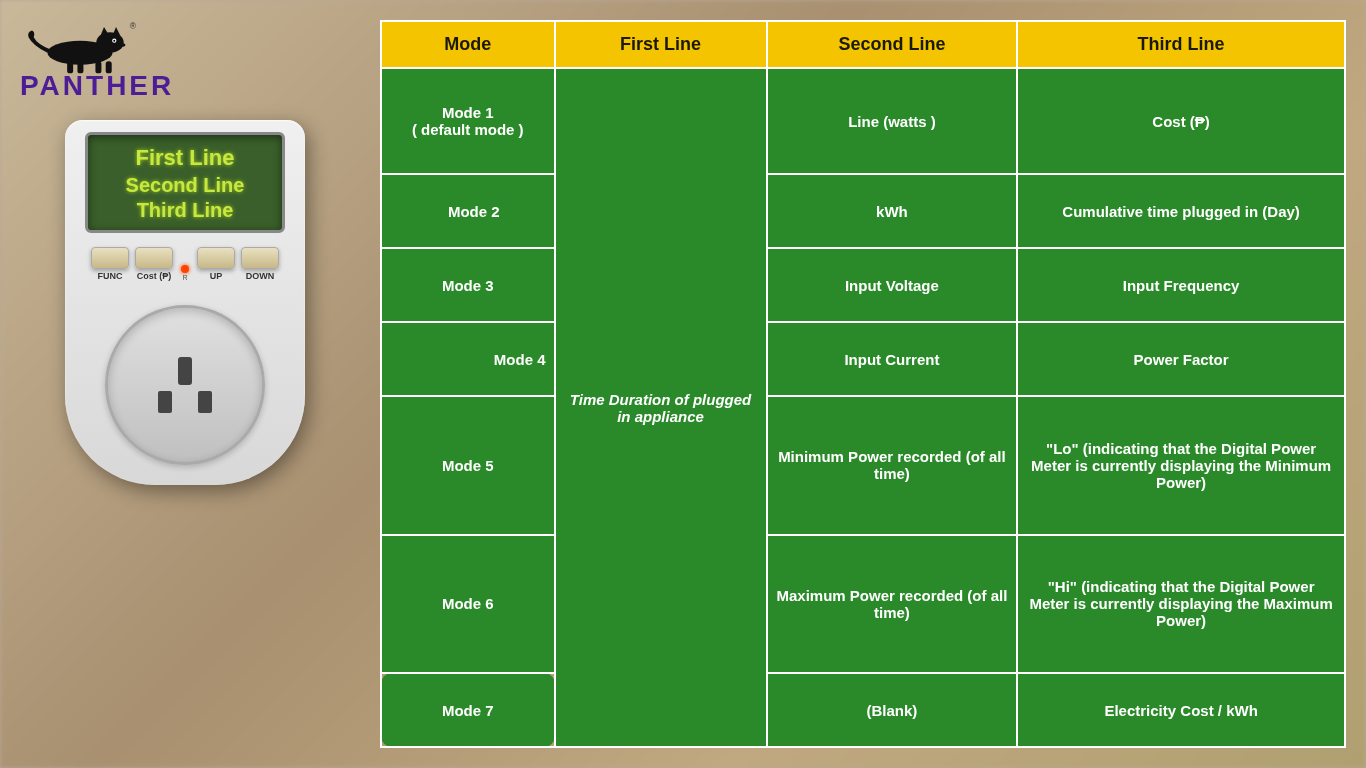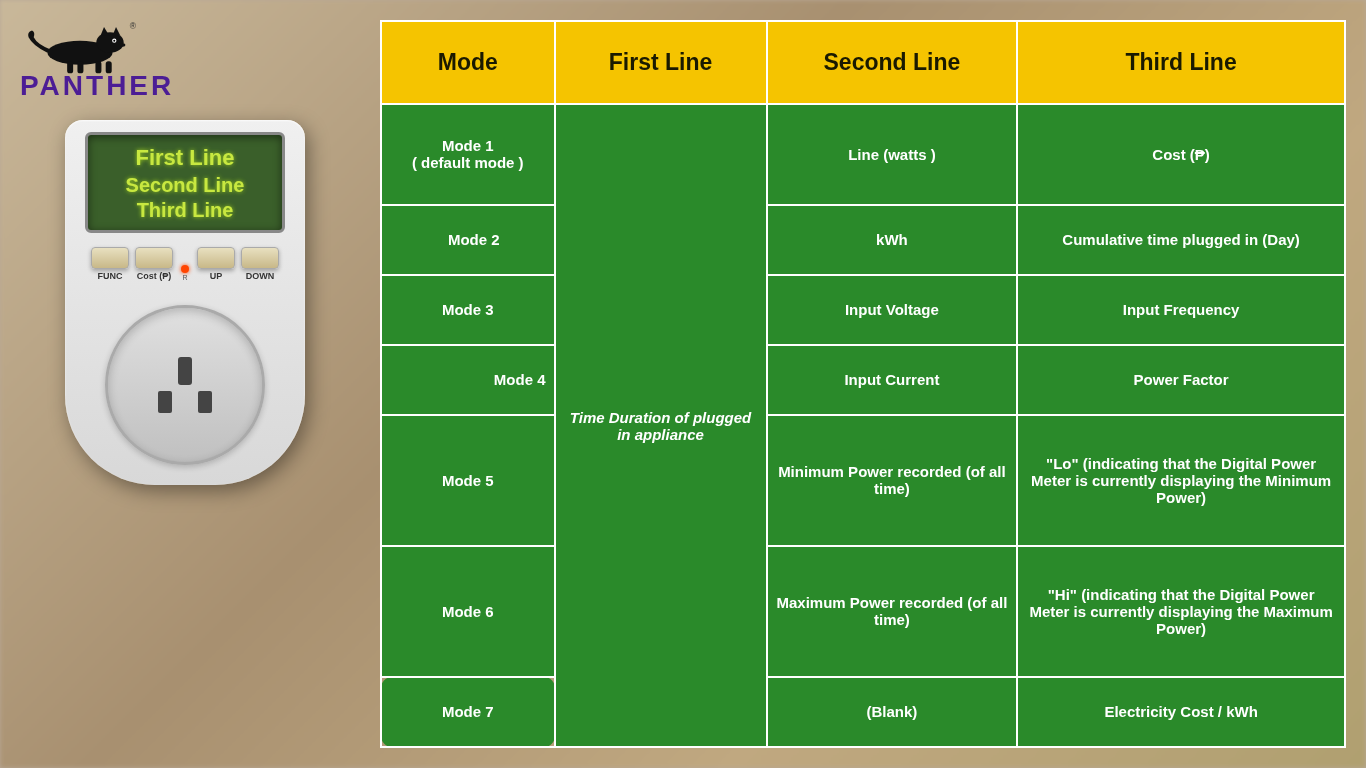--- a/index.html
+++ b/index.html
@@ -225,9 +225,9 @@
       background: #f5c400;
       color: #1a1a00;
       font-weight: 800;
-      font-size: 23px;
+      font-size: 18px;
       text-align: center;
-      padding: 27px 8px;
+      padding: 12px 8px;
       border: 2px solid #fff;
     }
 

